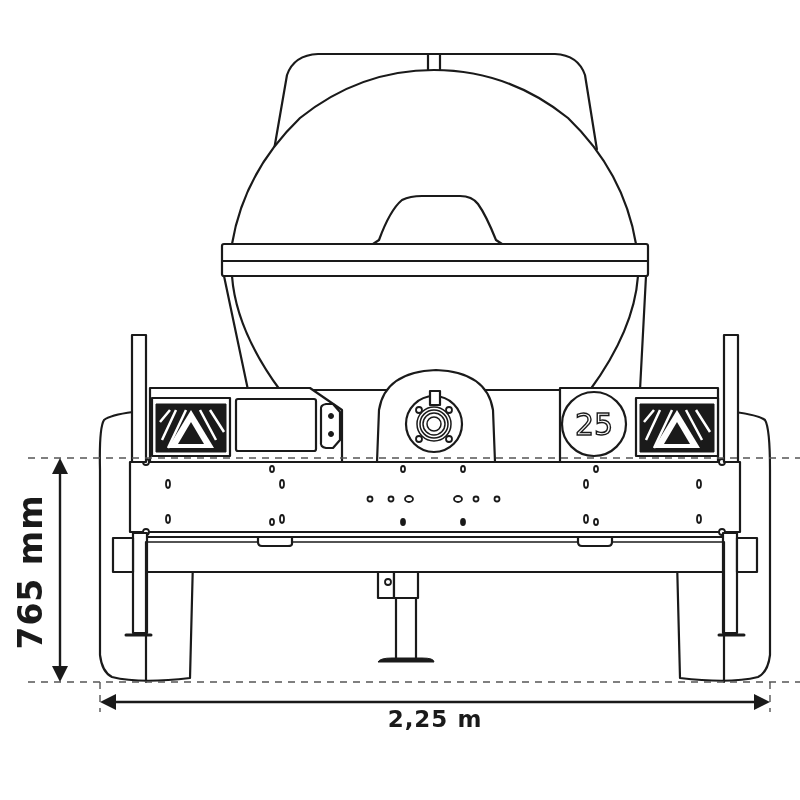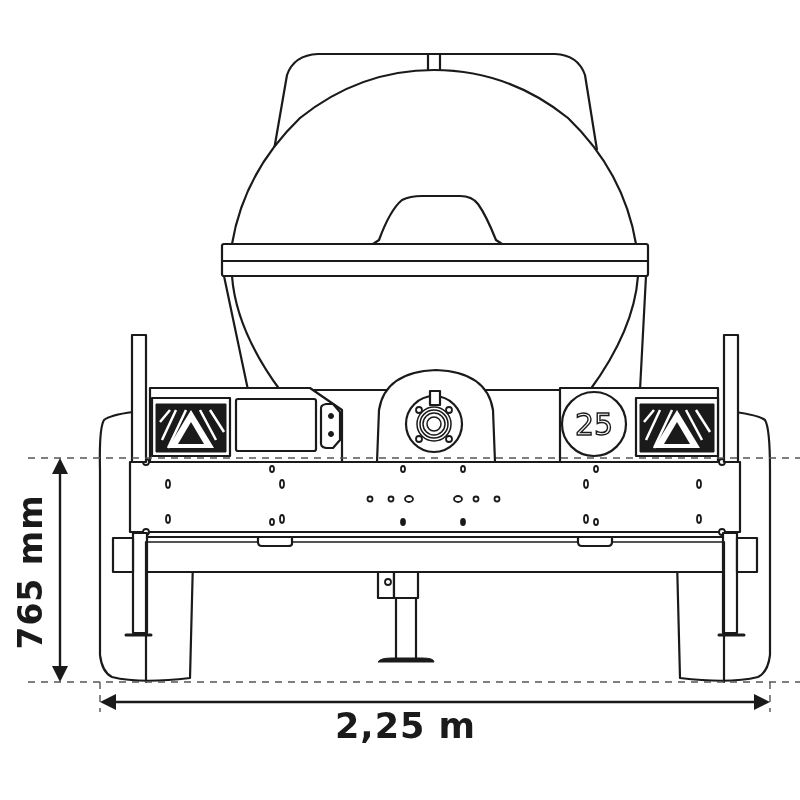--- a/index.html
+++ b/index.html
@@ -14,7 +14,7 @@
   .arrow { fill: #1a1a1a; }
   .hole { fill: #fff; stroke: #1a1a1a; stroke-width: 1.8; }
   .dim-label { position: absolute; font-family: "DejaVu Sans", sans-serif; font-weight: bold; color: #1a1a1a; white-space: nowrap; }
-  #dim-width-label { left: 335px; top: 706px; width: 200px; font-size: 35px; letter-spacing: 1px; }
+  #dim-width-label { left: 335px; top: 706px; width: 200px; text-align: center; font-size: 23px; letter-spacing: 1px; }
   #dim-height-label { left: 30px; top: 572px; font-size: 33px; transform: translate(-50%, -50%) rotate(-90deg); transform-origin: center; letter-spacing: 1px; }
   .plate-num { font-family: "DejaVu Sans", sans-serif; font-size: 30px; fill: #fff; stroke: #1a1a1a; stroke-width: 1.4; }
 </style>

